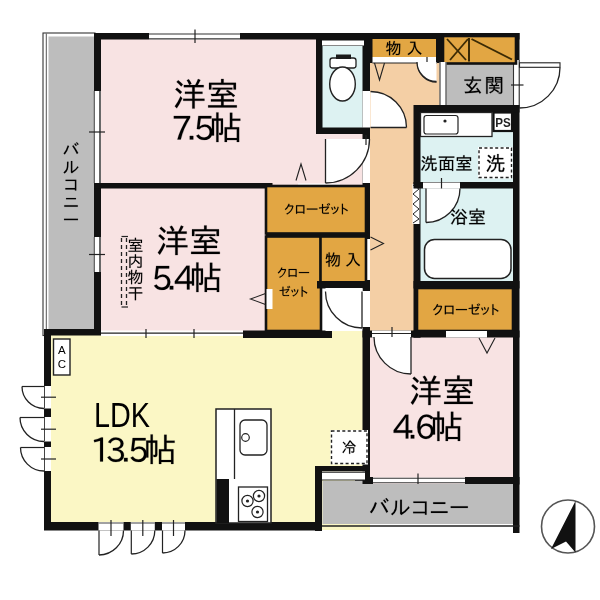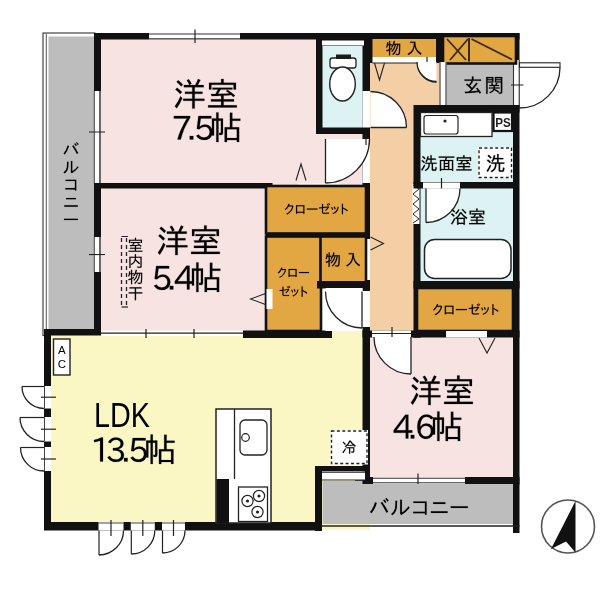--- a/index.html
+++ b/index.html
@@ -2,7 +2,7 @@
 <html><head><meta charset="utf-8">
 <style>
 html,body{margin:0;padding:0;background:#fff;font-family:"Liberation Sans",sans-serif;}
-#plan{width:600px;height:600px;position:relative;overflow:hidden;border-radius:16px;}
+#plan{width:600px;height:600px;position:relative;overflow:hidden;}
 </style></head>
 <body>
 <div id="plan">

